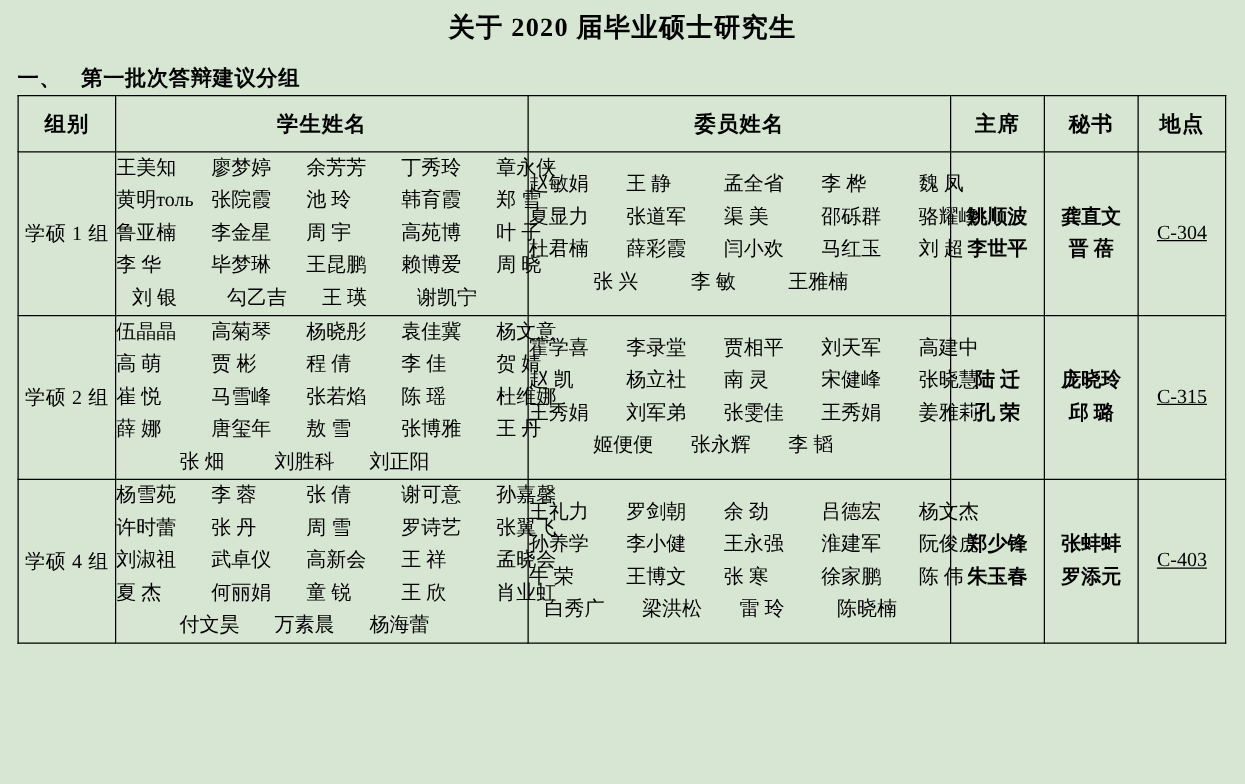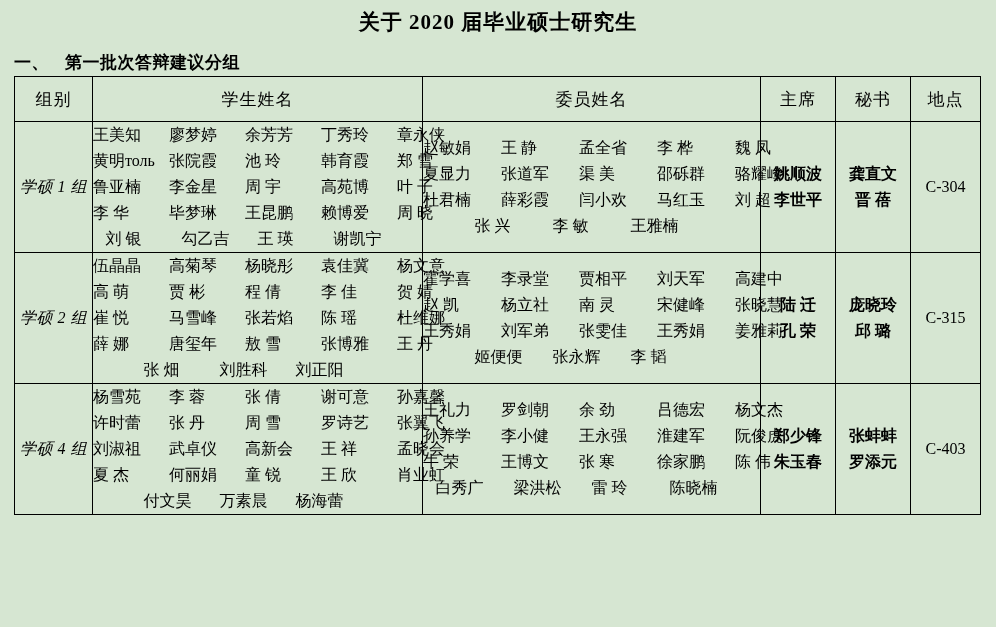--- a/index.html
+++ b/index.html
@@ -59,7 +59,7 @@
   }
   table.grouping thead th {
     height: 44px;
-    font-weight: normal;
+    font-weight: bold;
     font-size: 17px;
     letter-spacing: 1px;
   }

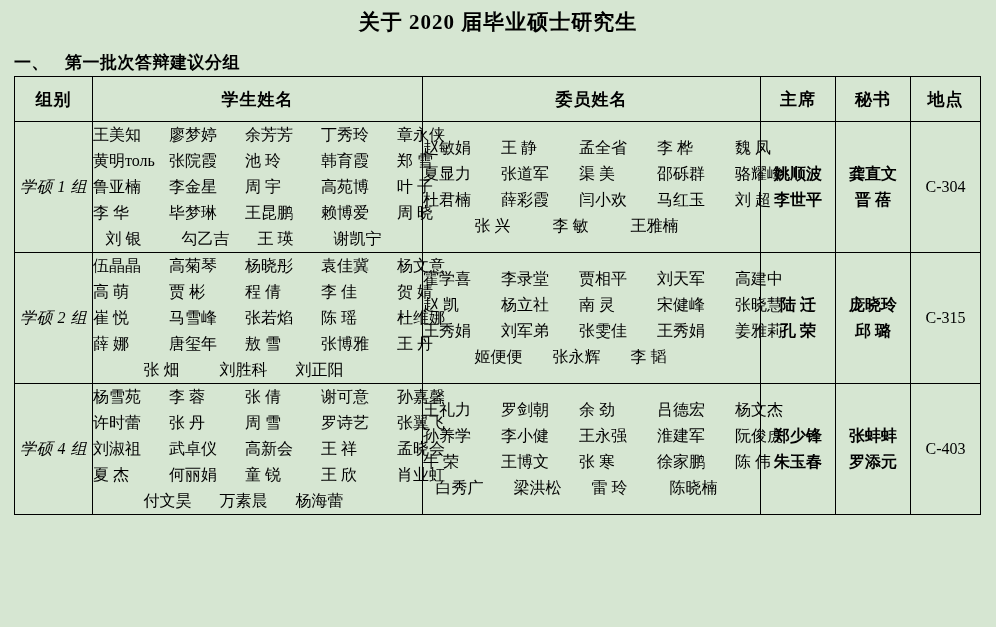--- a/index.html
+++ b/index.html
@@ -73,7 +73,6 @@
   td.group-cell {
     font-size: 16px;
     letter-spacing: 0.5px;
-    font-style: italic;
   }
   td.names-cell {
     text-align: left;

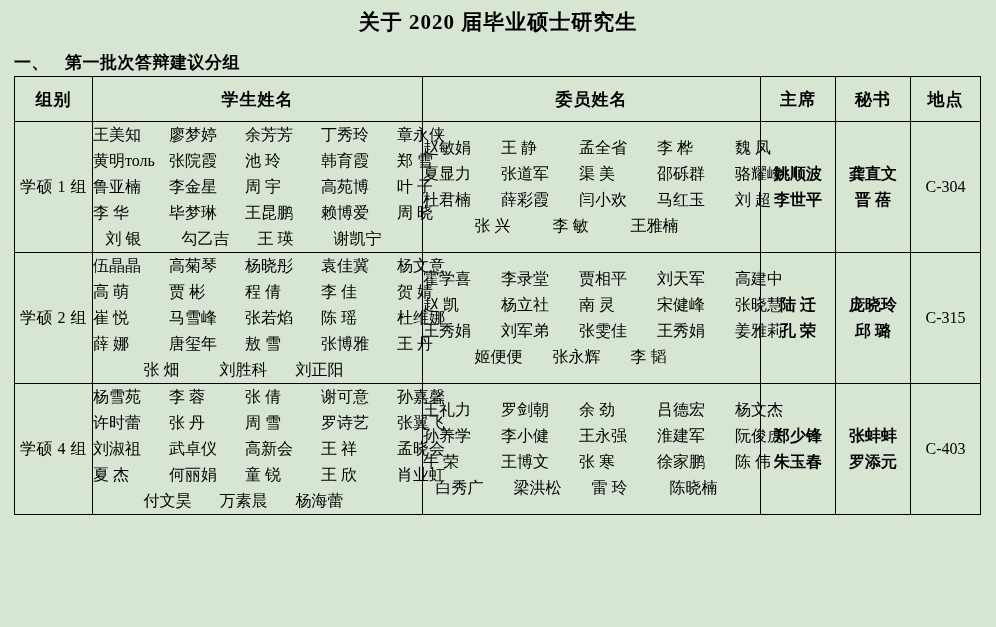--- a/index.html
+++ b/index.html
@@ -103,6 +103,7 @@
   td.place-cell {
     font-size: 16px;
     font-family: "Liberation Serif", serif;
+    text-decoration: underline;
   }
 </style>
 </head>

